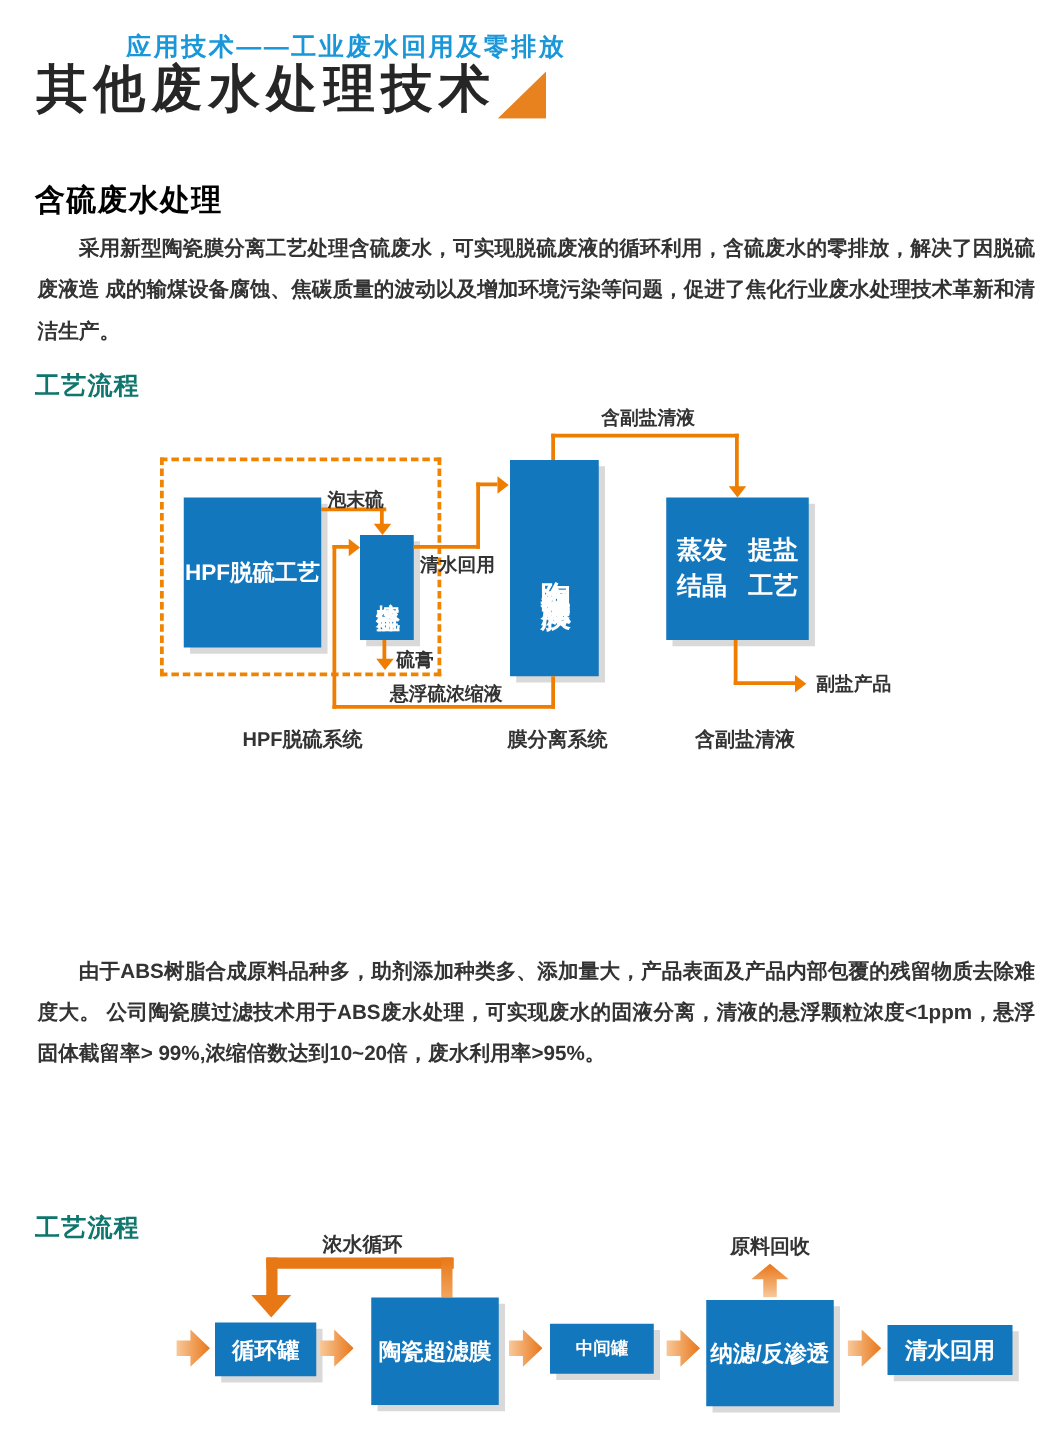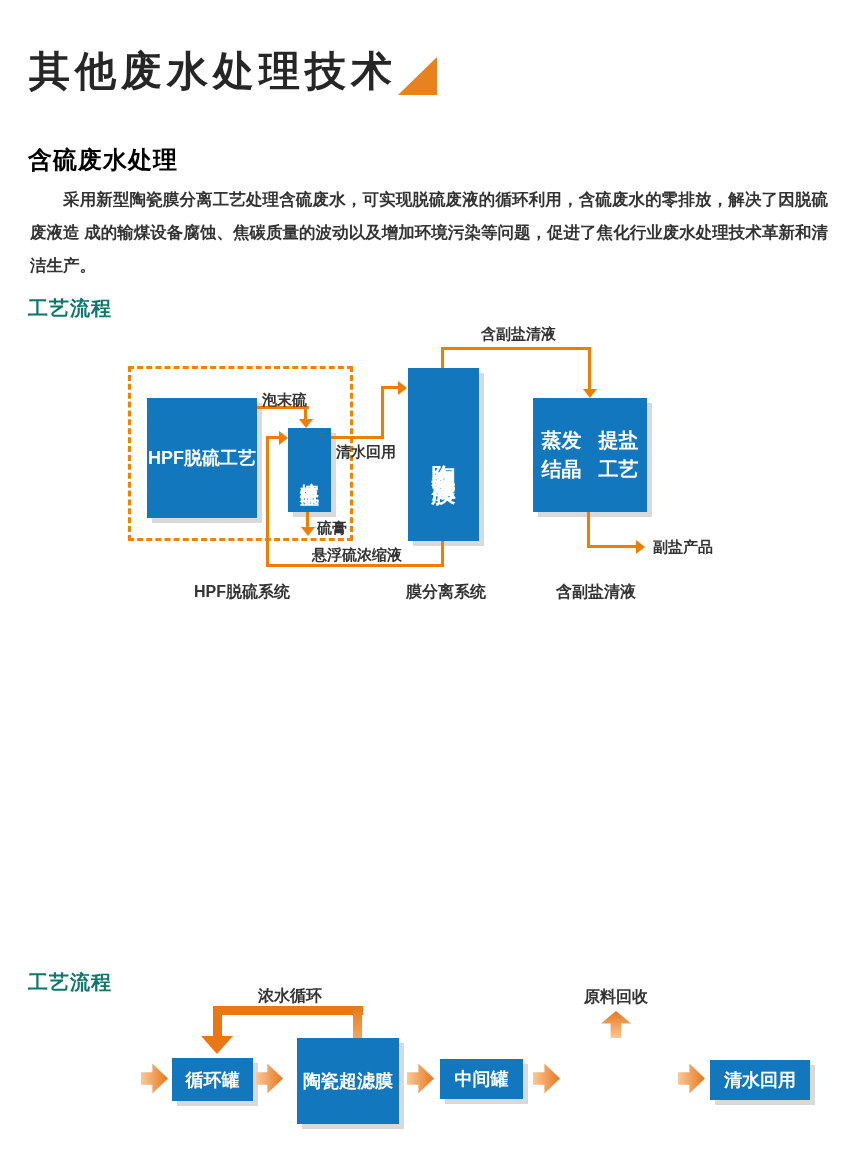--- a/index.html
+++ b/index.html
@@ -56,6 +56,7 @@
 
 <div class="page">
 
+  <div class="subtitle">应用技术——工业废水回用及零排放</div>
   <div class="title">其他废水处理技术</div>
   <div class="tri"></div>
 

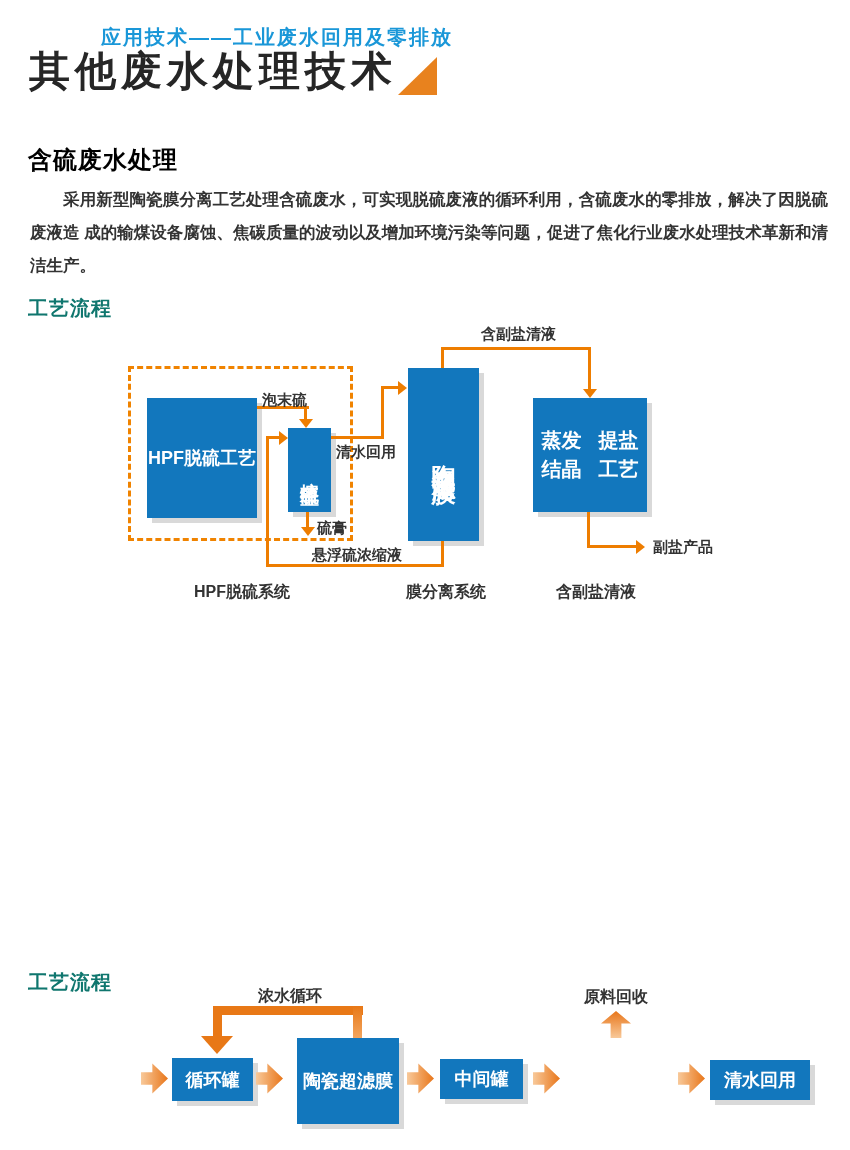--- a/index.html
+++ b/index.html
@@ -121,6 +121,7 @@
   <div class="sys-label" style="left:406px; top:582px;">膜分离系统</div>
   <div class="sys-label" style="left:556px; top:582px;">含副盐清液</div>
 
+  <div class="para" style="top:761px;">由于ABS树脂合成原料品种多，助剂添加种类多、添加量大，产品表面及产品内部包覆的残留物质去除难度大。 公司陶瓷膜过滤技术用于ABS废水处理，可实现废水的固液分离，清液的悬浮颗粒浓度&lt;1ppm，悬浮固体截留率&gt; 99%,浓缩倍数达到10~20倍，废水利用率&gt;95%。</div>
   <div class="flow-heading" style="left:28px; top:969px;">工艺流程</div>
 
   <div class="loop-seg" style="left:213px; top:1006px; width:150px; height:9px;"></div>

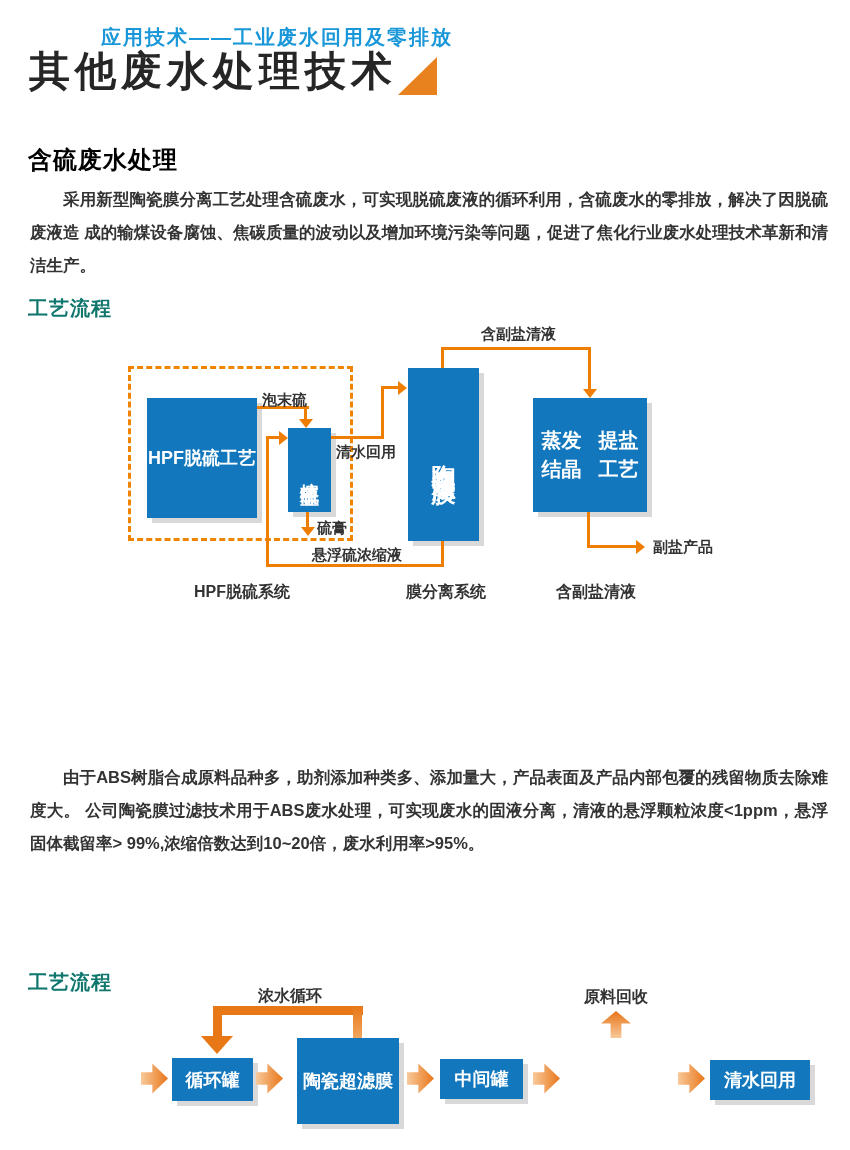--- a/index.html
+++ b/index.html
@@ -136,7 +136,7 @@
   <div class="bbox" style="left:297px; top:1038px; width:102px; height:86px; font-size:18px;">
     <span>陶瓷超滤膜</span>
   </div>
-  <div class="bbox" style="left:440px; top:1059px; width:83px; height:40px; font-size:18px;">
+  <div class="bbox" style="left:440px; top:1059px; width:83px; height:40px; font-size:14px;">
     <span>中间罐</span>
   </div>
   <div class="bbox" style="left:710px; top:1060px; width:100px; height:40px; font-size:18px;">

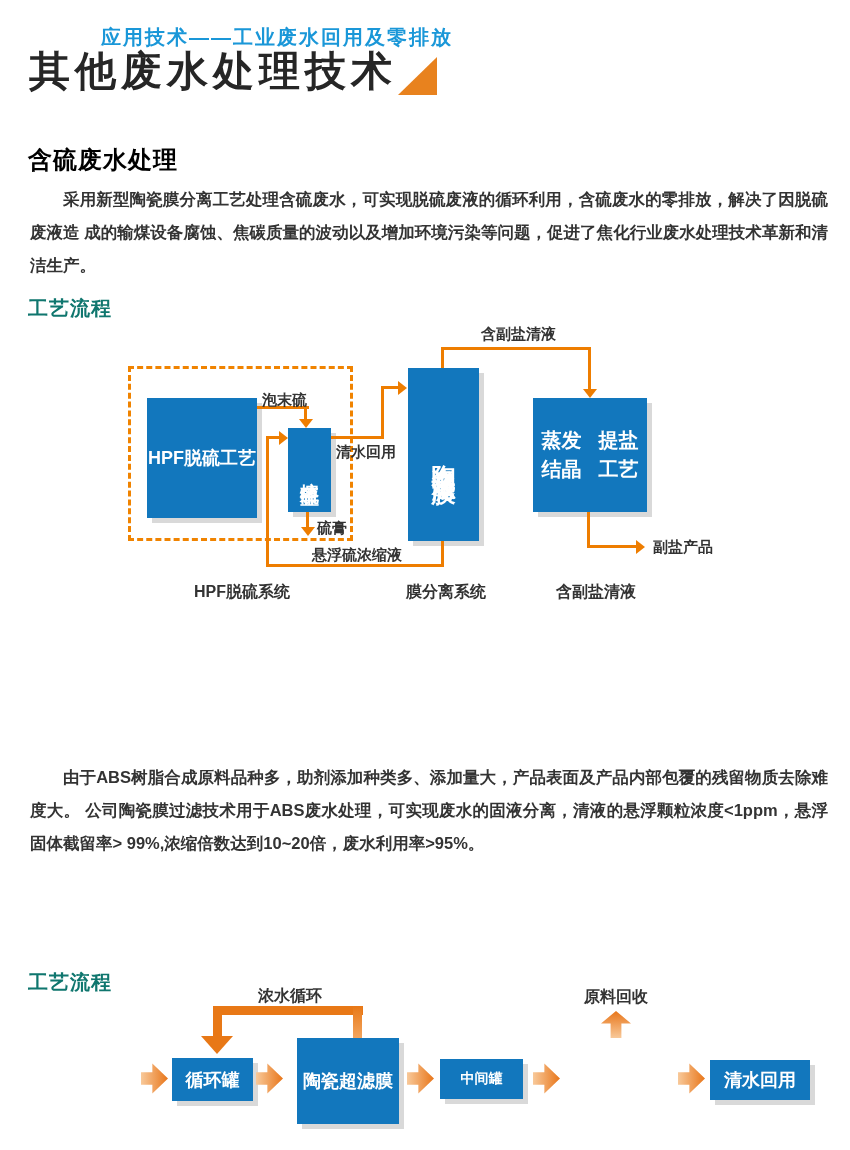--- a/index.html
+++ b/index.html
@@ -139,6 +139,9 @@
   <div class="bbox" style="left:440px; top:1059px; width:83px; height:40px; font-size:14px;">
     <span>中间罐</span>
   </div>
+  <div class="bbox" style="left:565px; top:1040px; width:102px; height:85px; font-size:18px;">
+    <span>纳滤/反渗透</span>
+  </div>
   <div class="bbox" style="left:710px; top:1060px; width:100px; height:40px; font-size:18px;">
     <span>清水回用</span>
   </div>

